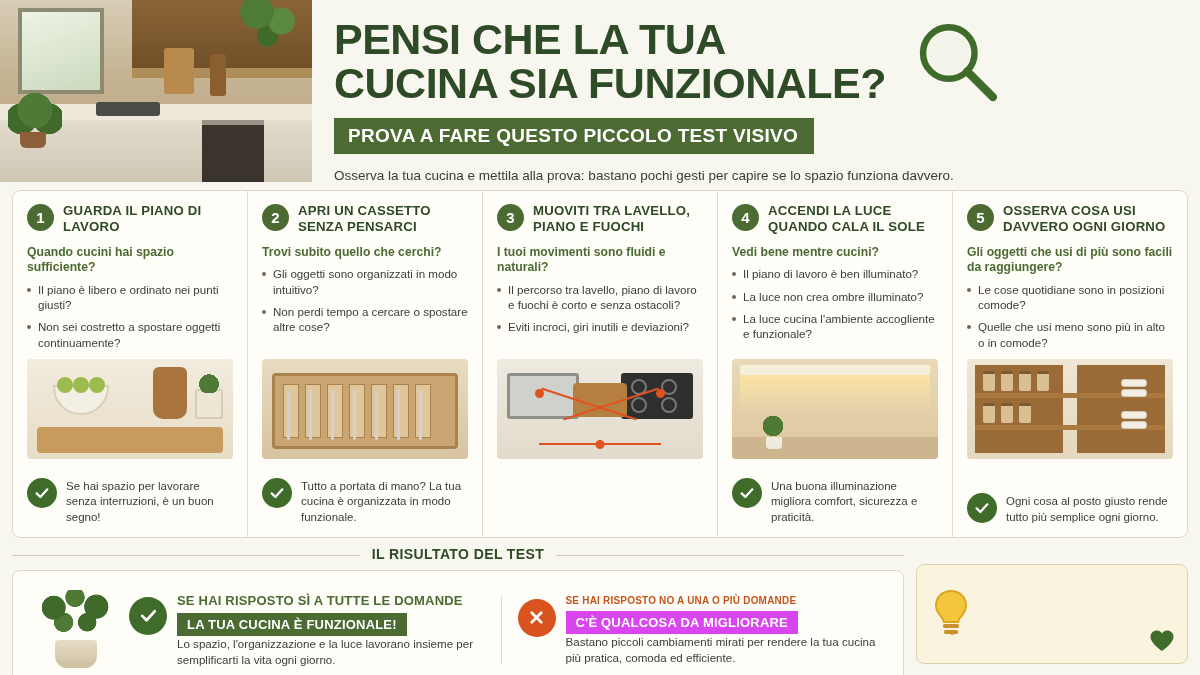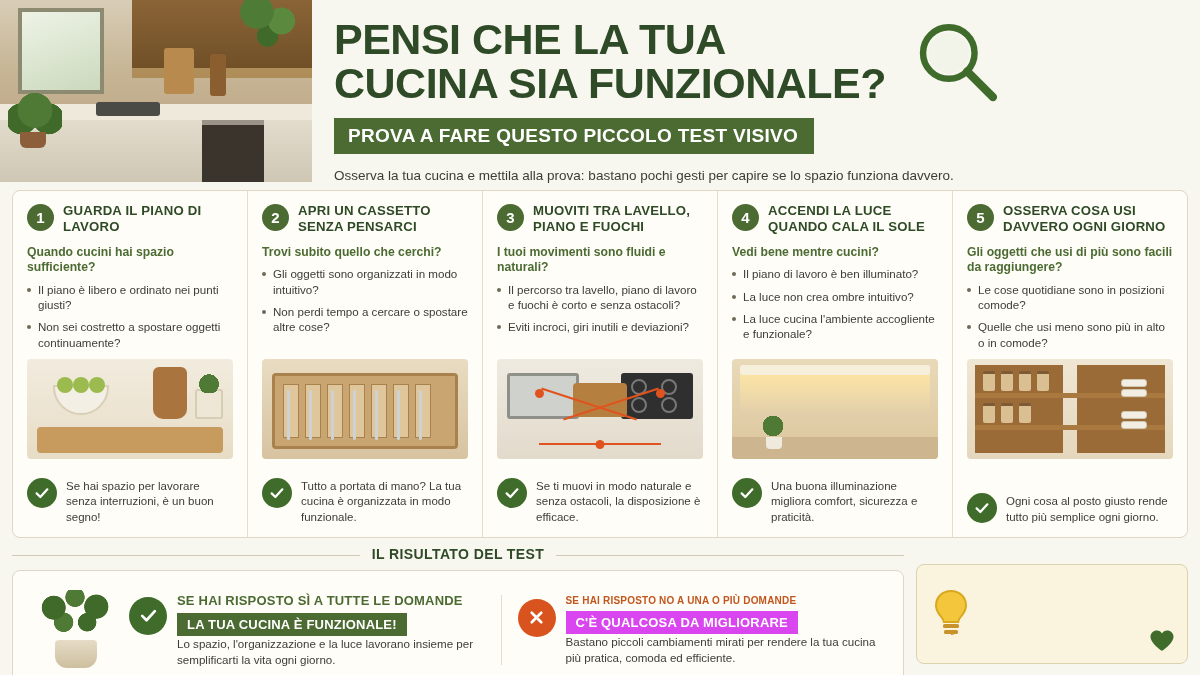--- a/index.html
+++ b/index.html
@@ -371,7 +371,7 @@
       <div class="q">Vedi bene mentre cucini?</div>
       <ul class="bullets">
         <li>Il piano di lavoro è ben illuminato?</li>
-        <li>La luce non crea ombre intuitivo?</li>
+        <li>La luce non crea ombre illuminato?</li>
         <li>La luce cucina l'ambiente accogliente e funzionale?</li>
       </ul>
       <div class="thumb t4">

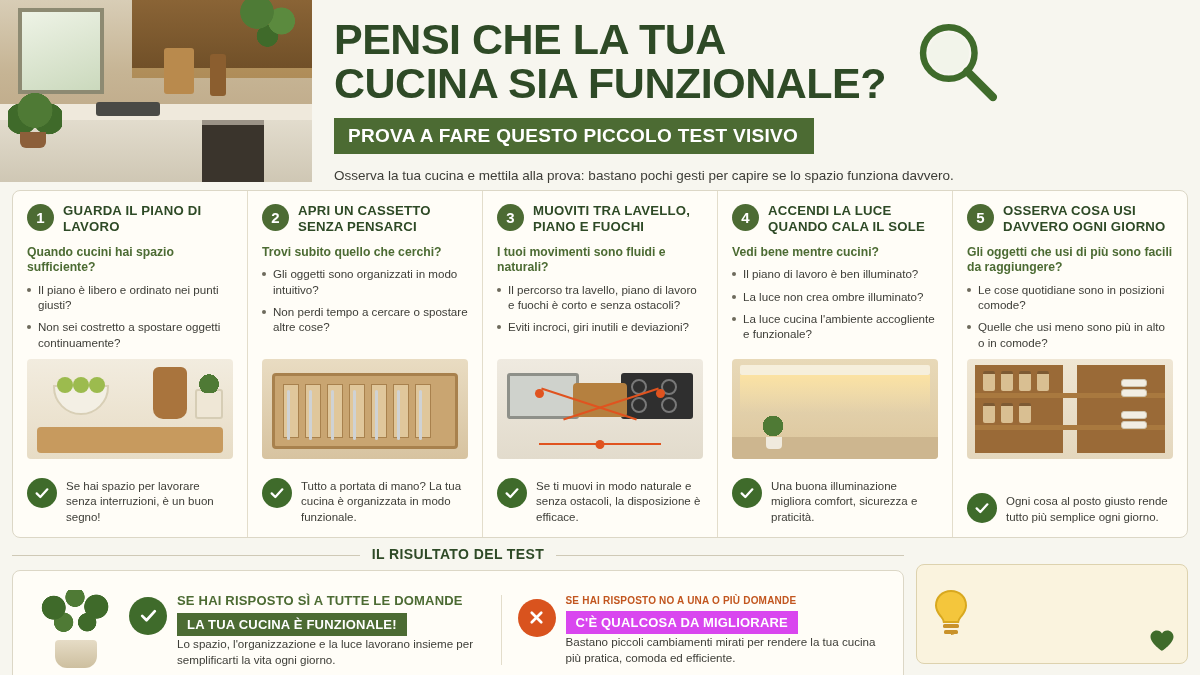--- a/index.html
+++ b/index.html
@@ -353,14 +353,6 @@
         <div class="dot" style="right:38px; top:30px;"></div>
         <div class="dot" style="left:50%; bottom:10px; transform:translateX(-50%);"></div>
       </div>
-      <div class="card-foot">
-        <div class="check">
-          <svg viewBox="0 0 24 24">
-              <path d="M4 12.5l5.5 5.5L20 6.5" fill="none" stroke="#fff" stroke-width="3.4" stroke-linecap="round" stroke-linejoin="round"></path>
-            </svg>
-        </div>
-        <div class="foot-text">Se ti muovi in modo naturale e senza ostacoli, la disposizione è efficace.</div>
-      </div>
     </div>
 
     <div class="card">

